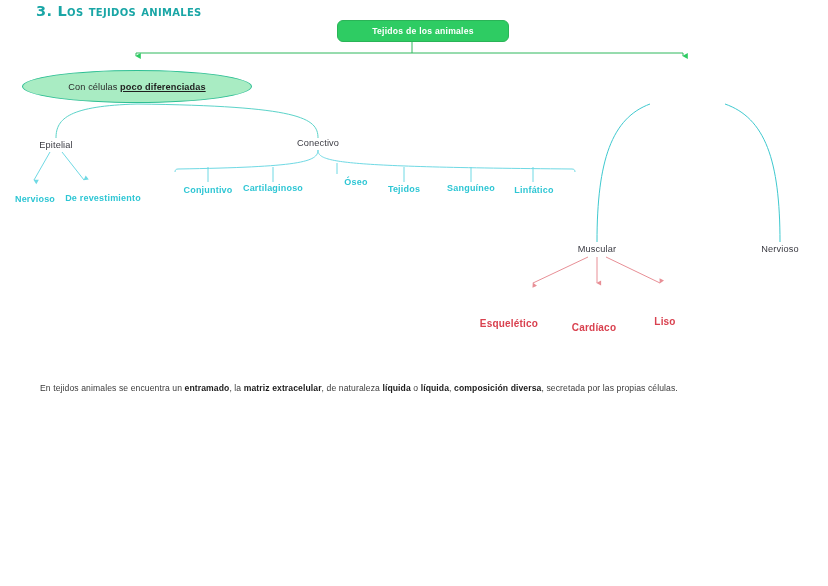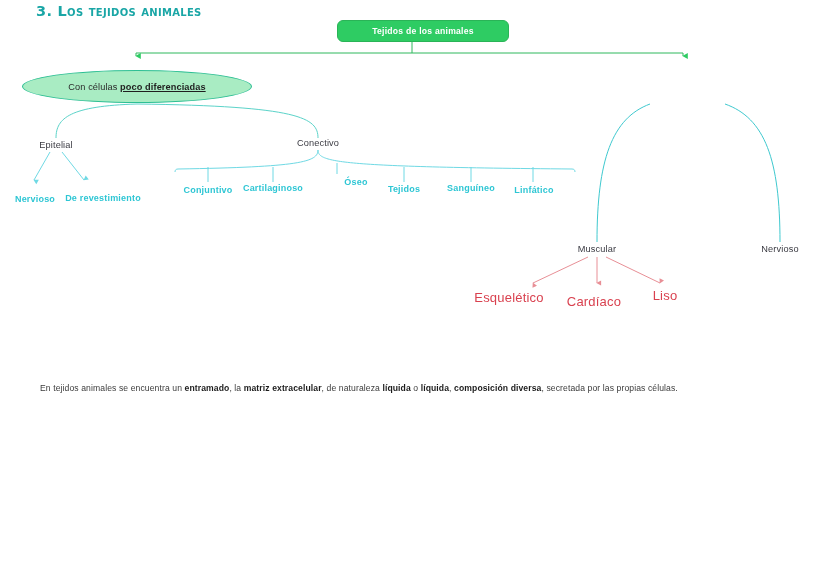--- a/index.html
+++ b/index.html
@@ -113,13 +113,14 @@
   
   .leaf-red {
     position: absolute;
-    font-size: 13px;
-    font-weight: normal;
+    font-size: 10px;
+    font-weight: bold;
     color: #d9414f;
     letter-spacing: 0.2px;
     transform: translateX(-50%);
     text-align: center;
     white-space: nowrap;
+    margin-top: 28px;
   }
 
   

